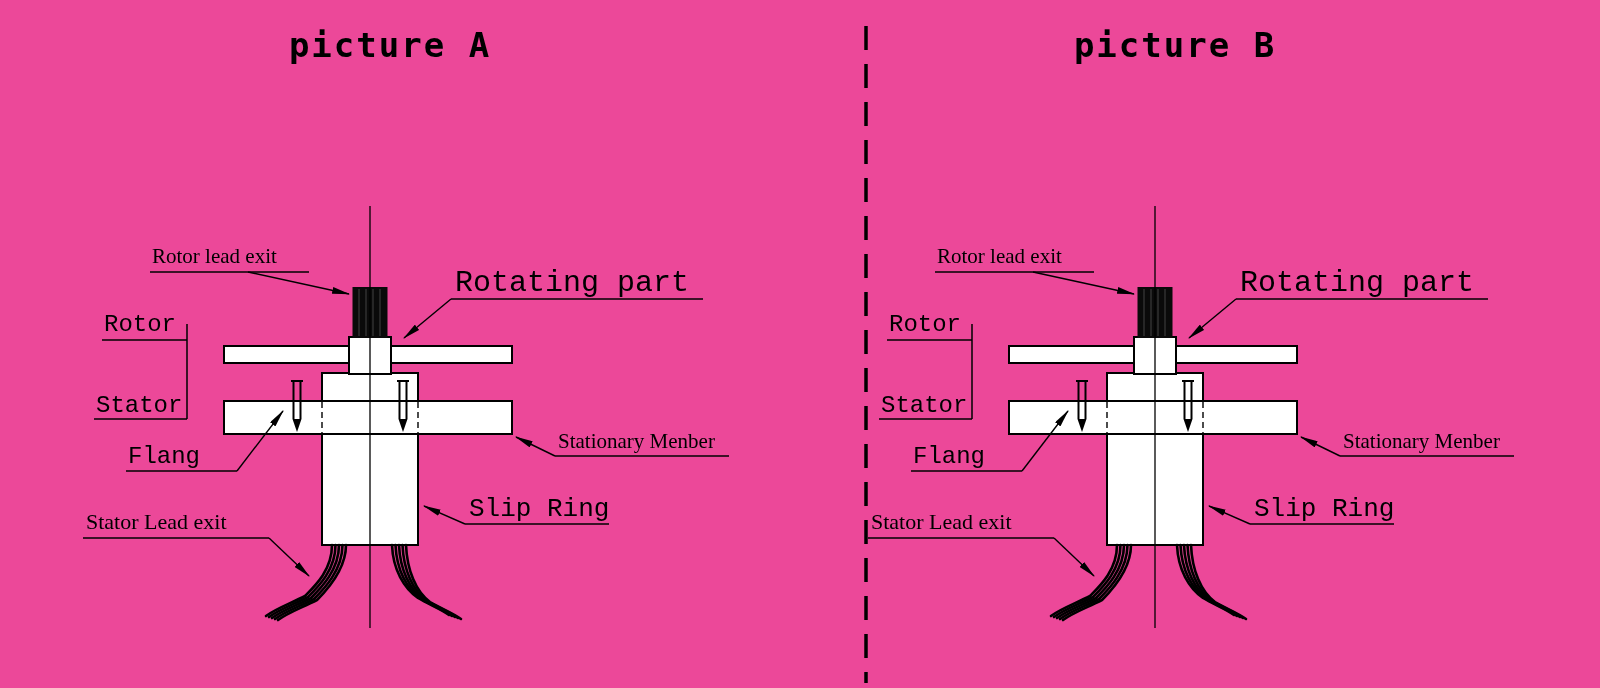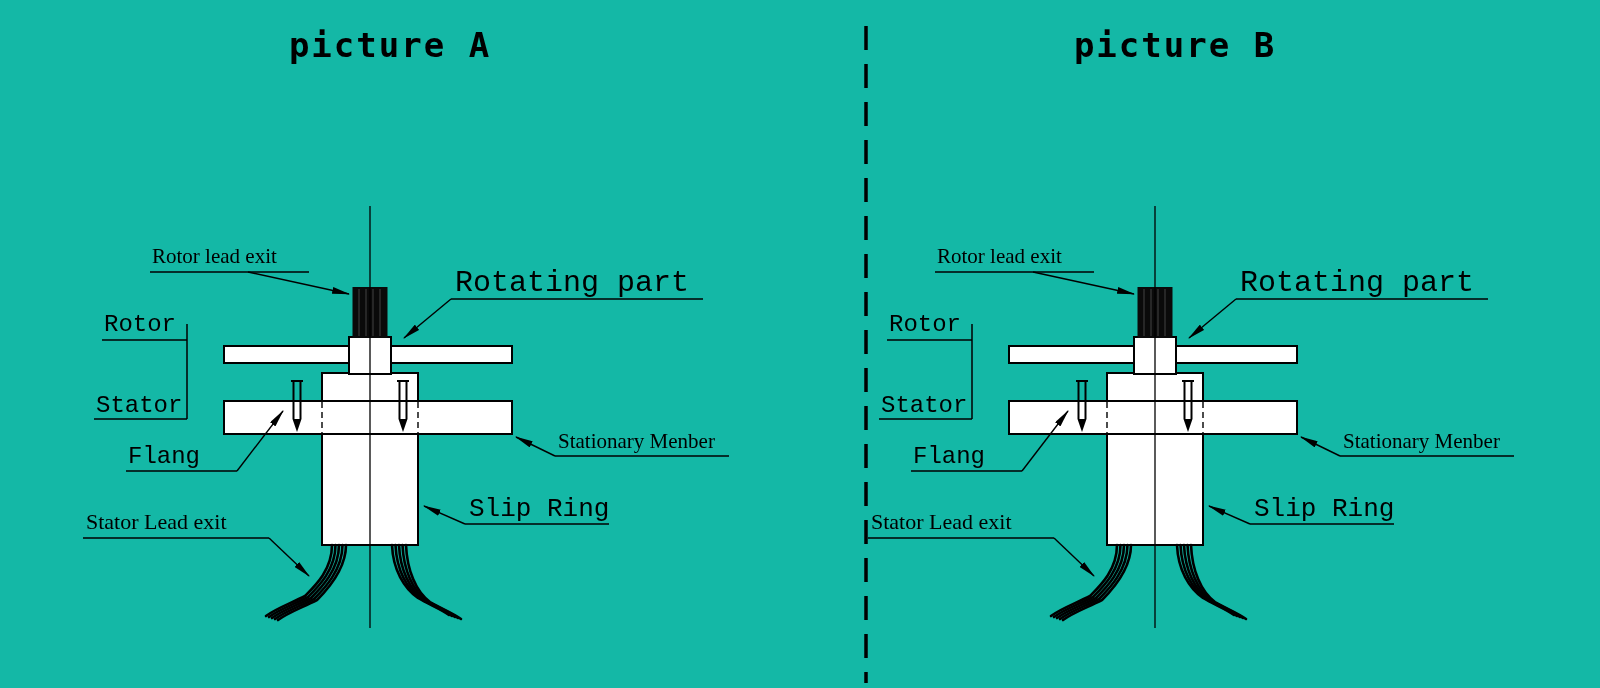--- a/index.html
+++ b/index.html
@@ -7,7 +7,7 @@
     position: relative;
     width: 1600px;
     height: 688px;
-    background: #14b8a6;
+    background: #ec4899;
     overflow: hidden;
     text-align: right;
   }

